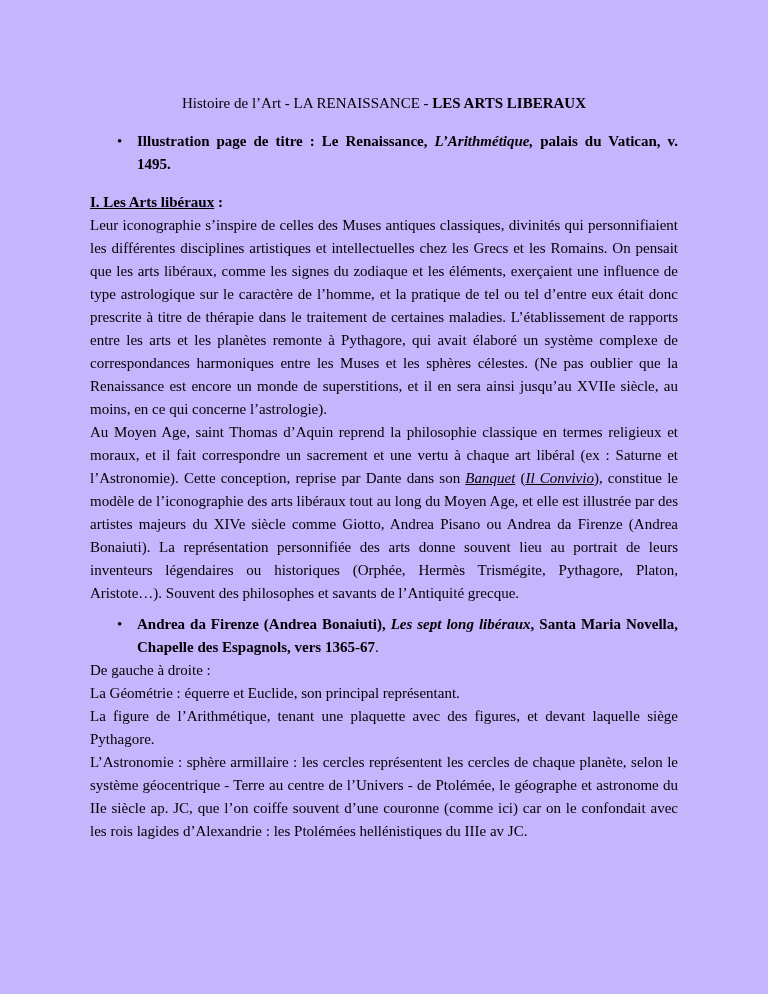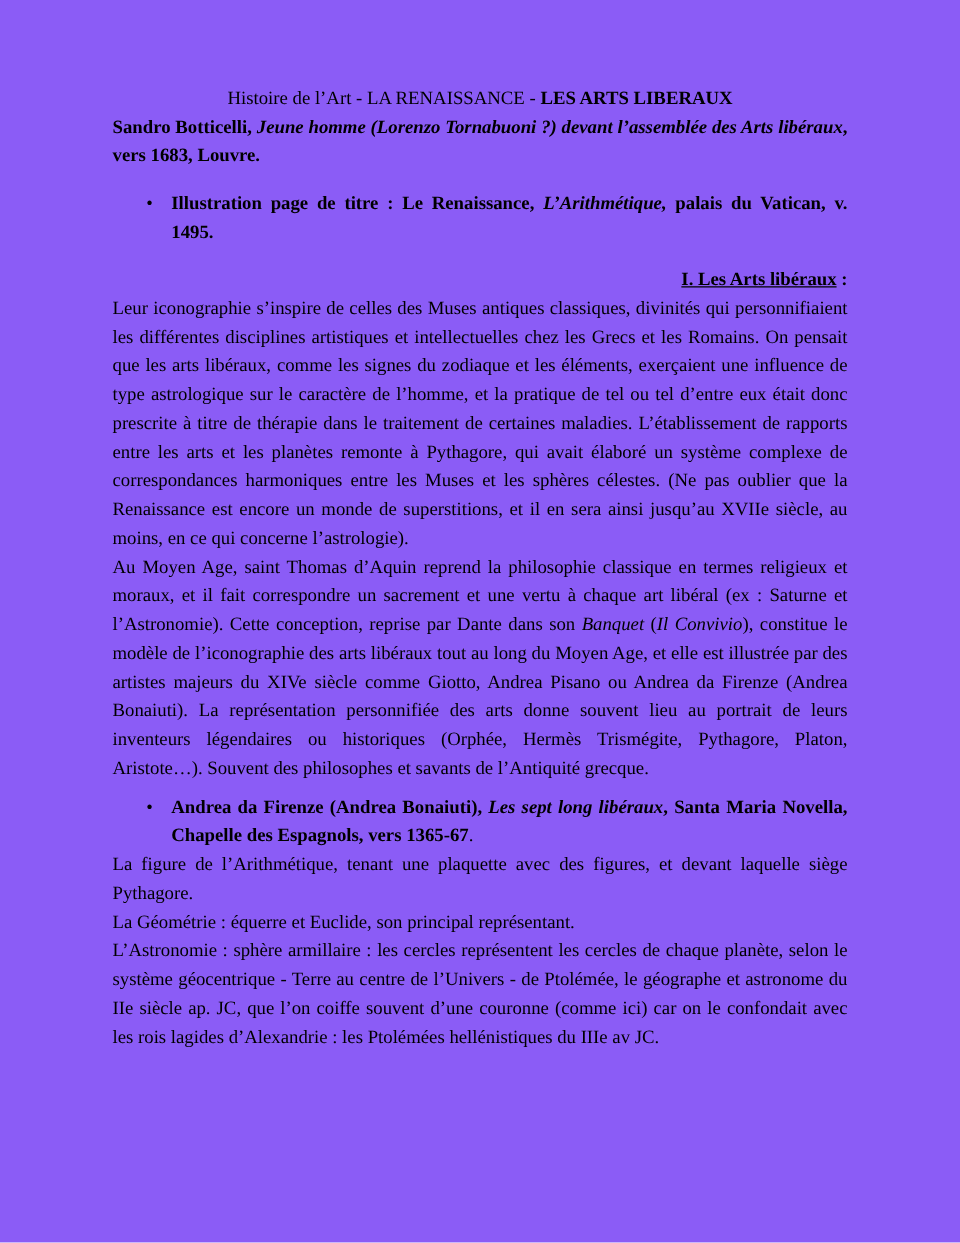--- a/index.html
+++ b/index.html
@@ -8,12 +8,12 @@
     width: 768px;
     height: 994px;
     margin: 0 auto;
-    background: #8b5cf6;
+    background: #c4b5fd;
     color: #000000;
     font-family: "Liberation Serif", serif;
     font-size: 15px;
     line-height: 23px;
-    padding: 68px 90px 40px 90px;
+    padding: 92px 90px 40px 90px;
     overflow: hidden;
   }
   p { margin: 0; }

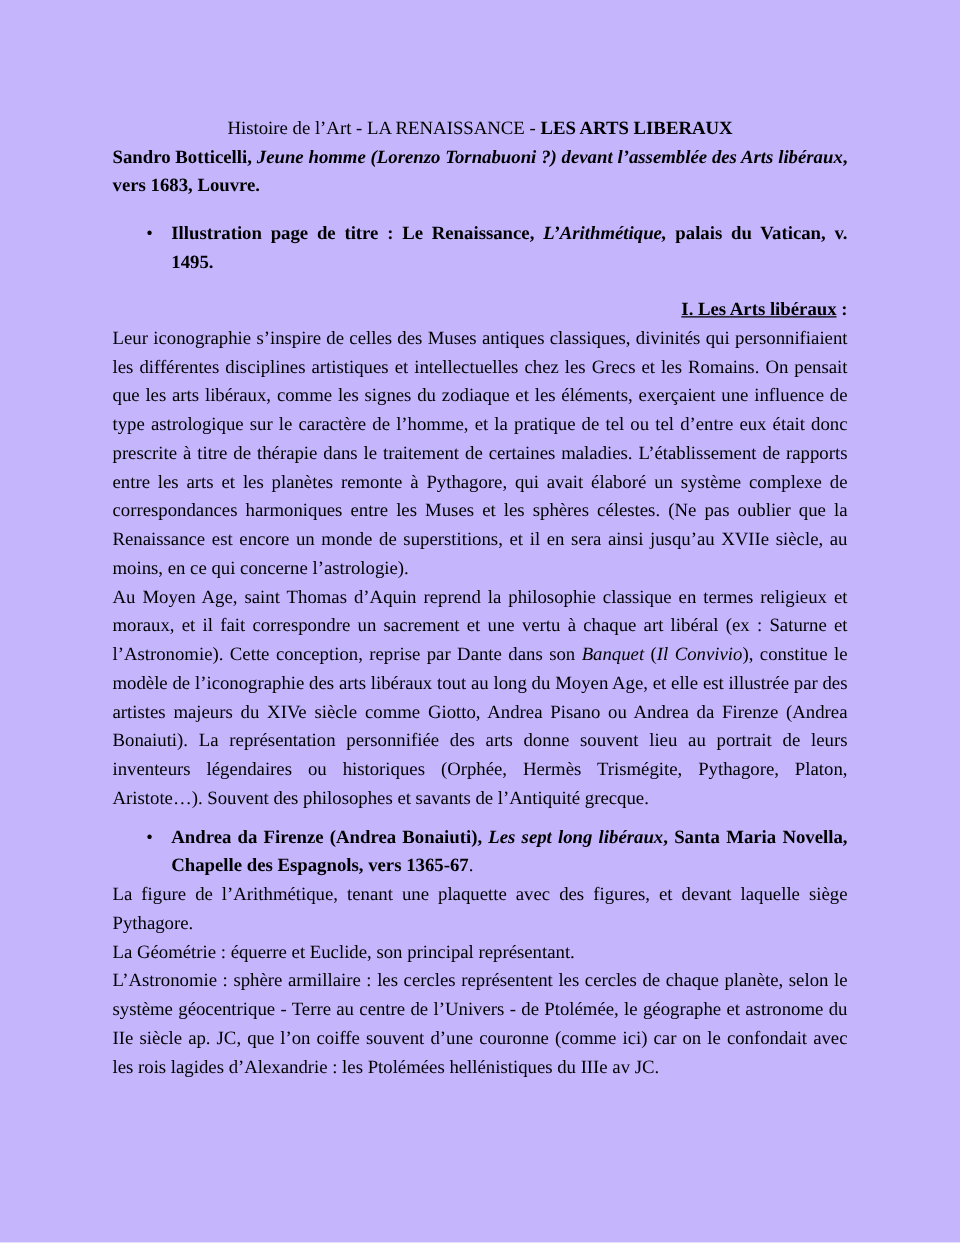--- a/index.html
+++ b/index.html
@@ -44,7 +44,6 @@
 
   <p class="center"><span>Histoire de l’Art  - LA RENAISSANCE  -  </span><span class="b">LES ARTS LIBERAUX</span></p>
 
-  <p class="just"><span class="b">Sandro Botticelli, </span><span class="bi">Jeune homme (Lorenzo Tornabuoni ?) devant l’assemblée des Arts libéraux</span><span class="b">, vers 1683, Louvre.</span></p>
 
   <div class="bullet-item gap-before">
     <span class="bullet-glyph">•</span><span class="b">Illustration page de titre : Le Renaissance, </span><span class="bi">L’Arithmétique,</span><span class="b"> palais du Vatican, v. 1495.</span>

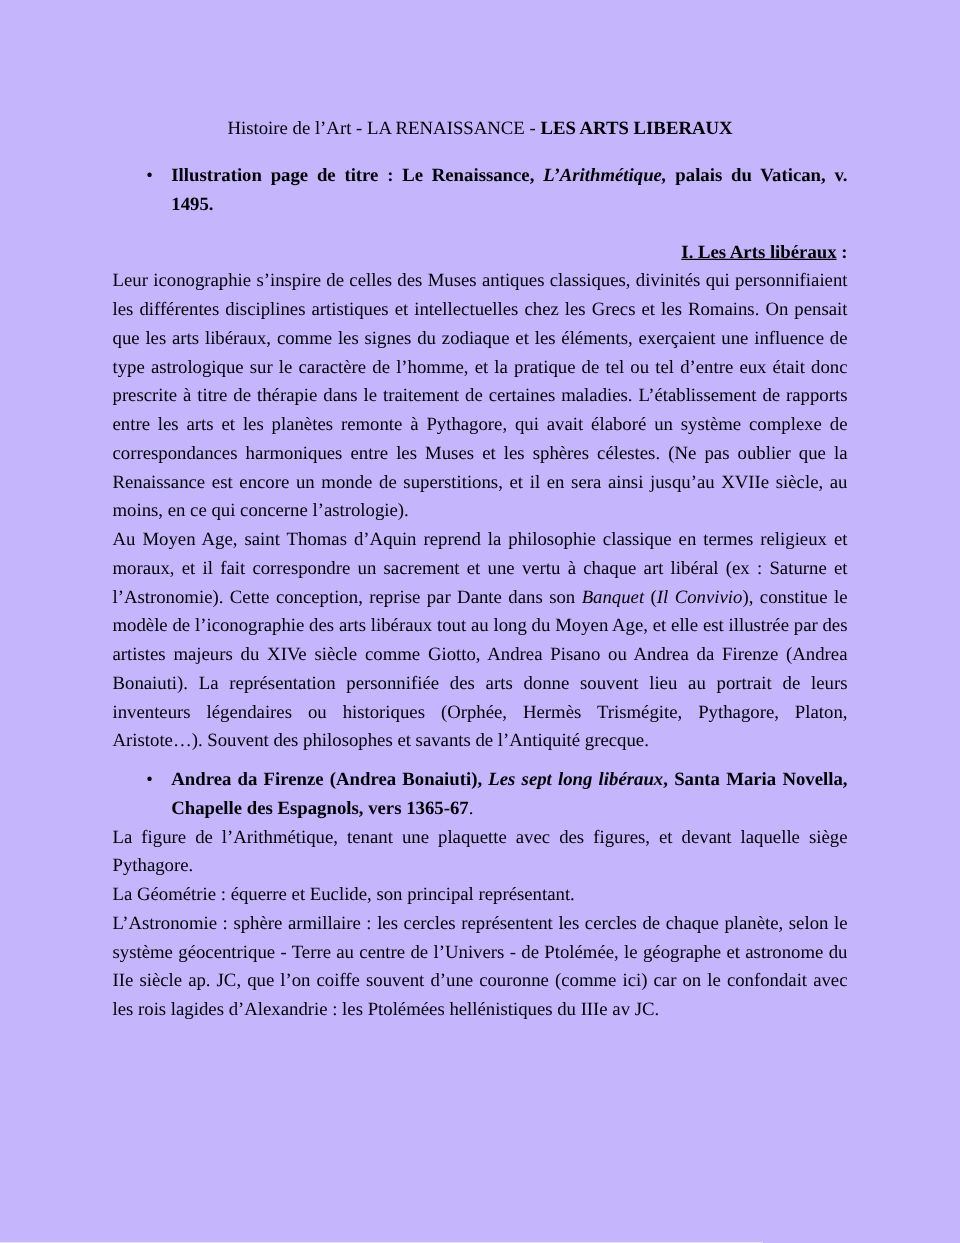--- a/index.html
+++ b/index.html
@@ -23,7 +23,7 @@
   .i  { font-style: italic; }
   .bi { font-weight: bold; font-style: italic; }
   .u  { text-decoration: underline; }
-  .gap-before { margin-top: 15px; text-align: right; }
+  .gap-before { margin-top: 15px; }
   .gap-before-sm { margin-top: 8px; }
   .bullet-item {
     position: relative;

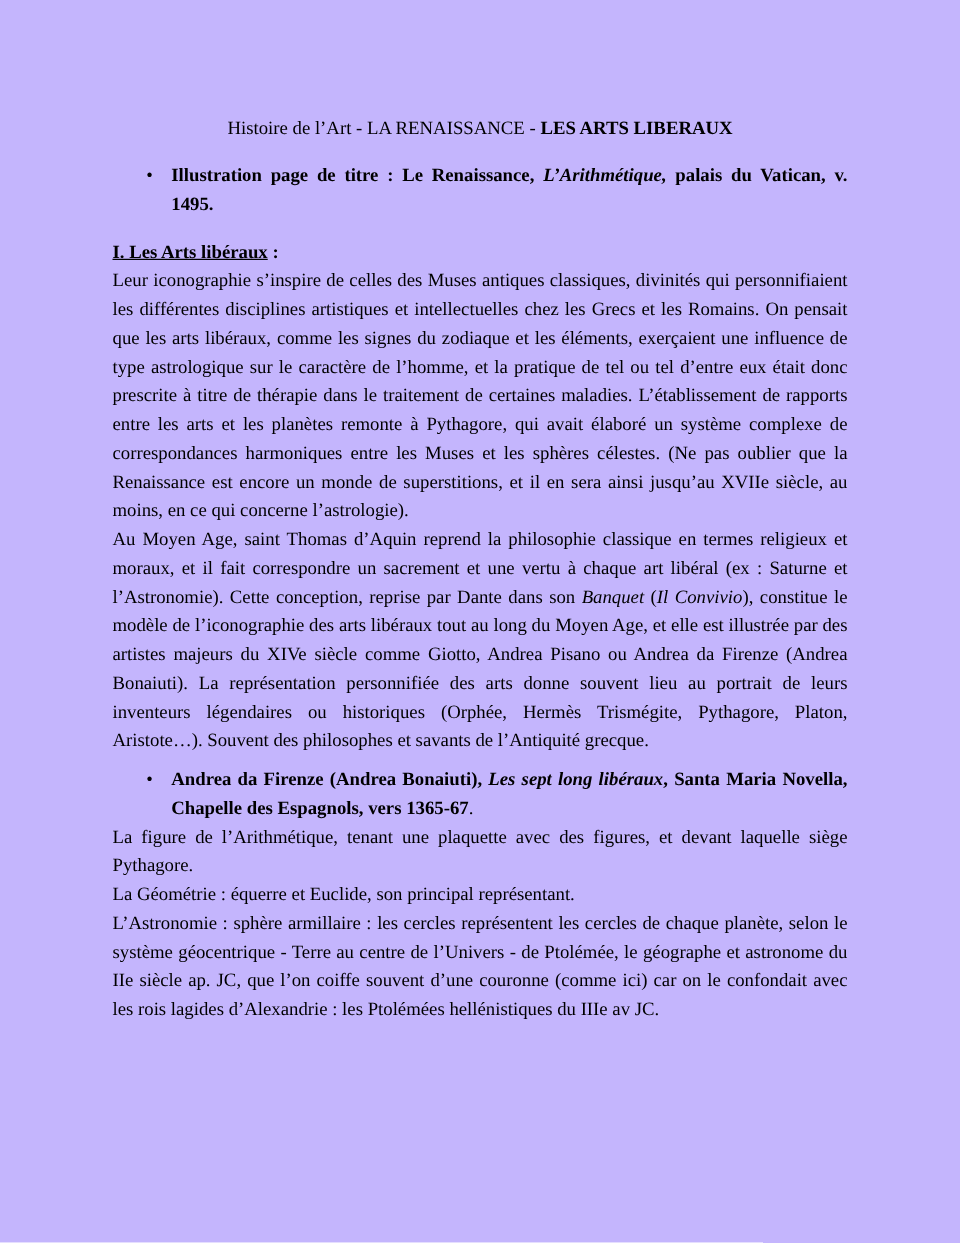--- a/index.html
+++ b/index.html
@@ -20,7 +20,7 @@
   .center { text-align: center; }
   .just { text-align: justify; }
   .b  { font-weight: bold; }
-  .i  { font-style: italic; }
+  .i  { font-style: italic; text-decoration: underline; }
   .bi { font-weight: bold; font-style: italic; }
   .u  { text-decoration: underline; }
   .gap-before { margin-top: 15px; }

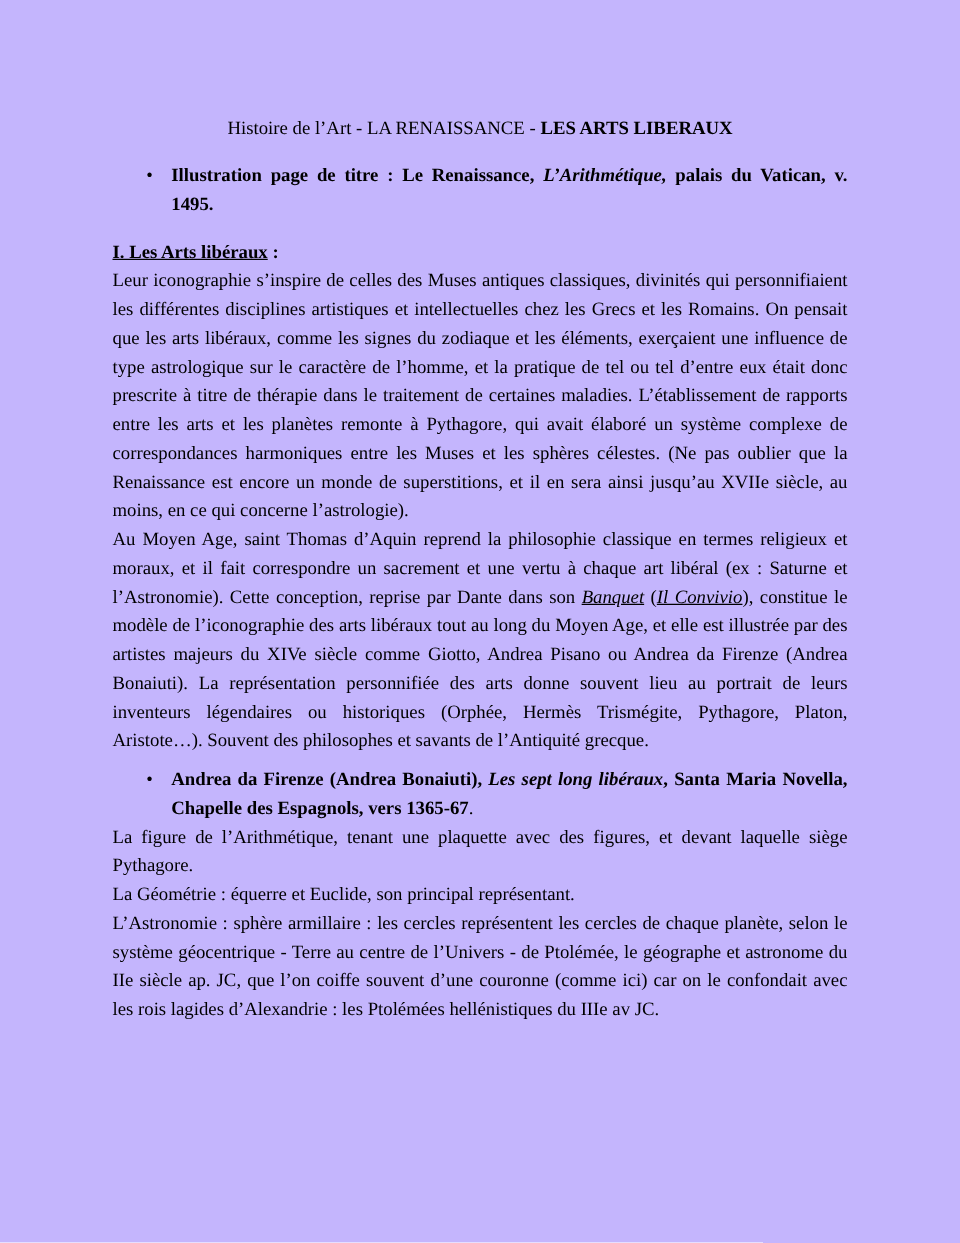--- a/index.html
+++ b/index.html
@@ -60,6 +60,7 @@
     <span class="bullet-glyph">•</span><span class="b">Andrea da Firenze (Andrea Bonaiuti), </span><span class="bi">Les sept long libéraux</span><span class="b">, Santa Maria Novella, Chapelle des Espagnols, vers 1365-67</span><span>.</span>
   </div>
 
+  <p class="just">De gauche à droite :</p>
 
   <p class="just">La figure de l’Arithmétique, tenant une plaquette avec des figures, et devant laquelle siège Pythagore.</p>
 

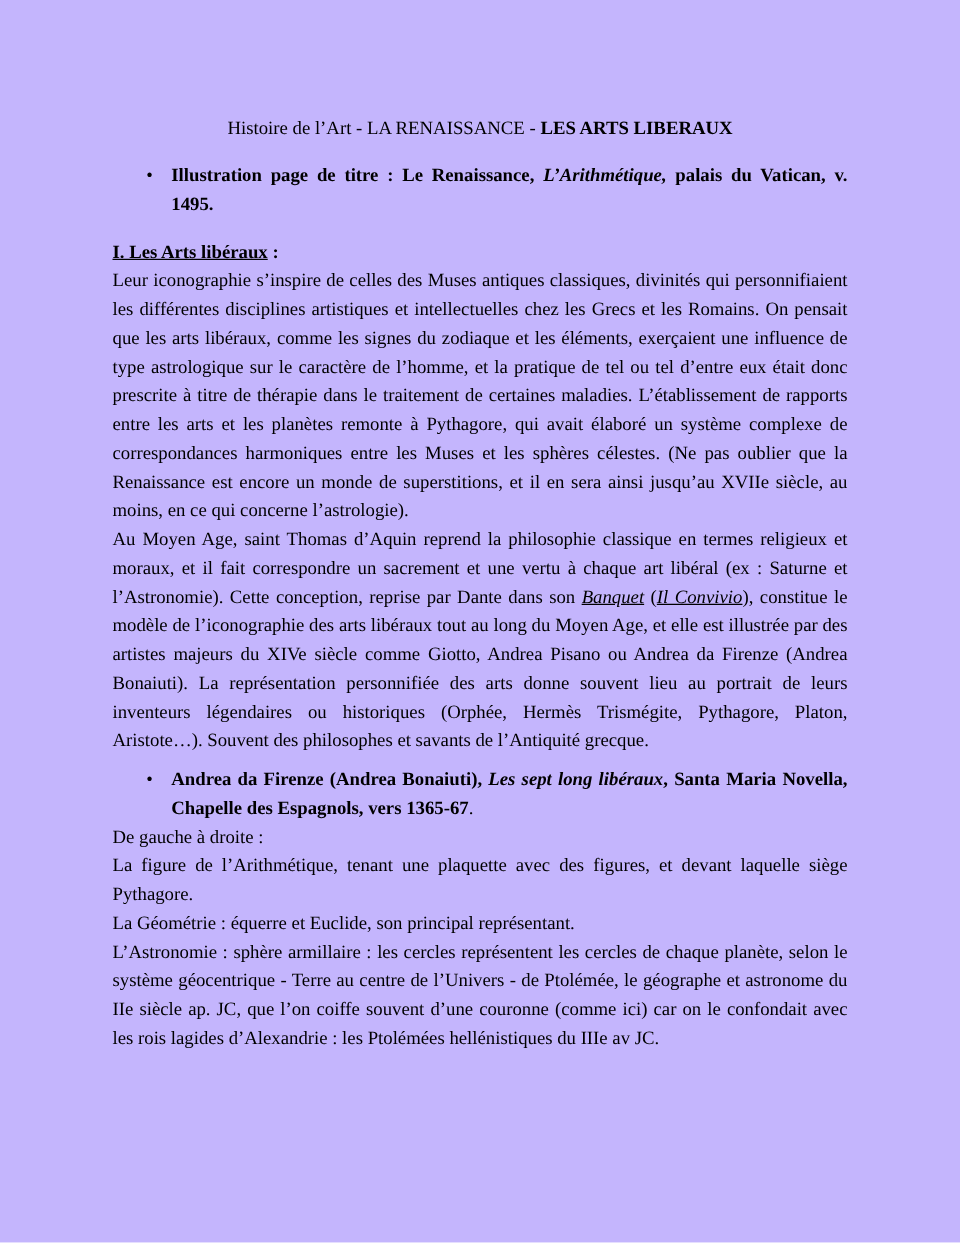--- a/index.html
+++ b/index.html
@@ -62,9 +62,9 @@
 
   <p class="just">De gauche à droite :</p>
 
+  <p class="just">La Géométrie : équerre et Euclide, son principal représentant.</p>
+
   <p class="just">La figure de l’Arithmétique, tenant une plaquette avec des figures, et devant laquelle siège Pythagore.</p>
-
-  <p class="just">La Géométrie : équerre et Euclide, son principal représentant.</p>
 
   <p class="just">L’Astronomie : sphère armillaire : les cercles représentent les cercles de chaque planète, selon le système géocentrique - Terre au centre de l’Univers -  de Ptolémée, le géographe et astronome du IIe siècle ap. JC, que l’on coiffe souvent d’une couronne (comme ici) car on le confondait avec les rois lagides d’Alexandrie : les Ptolémées hellénistiques du IIIe av JC.</p>
 

